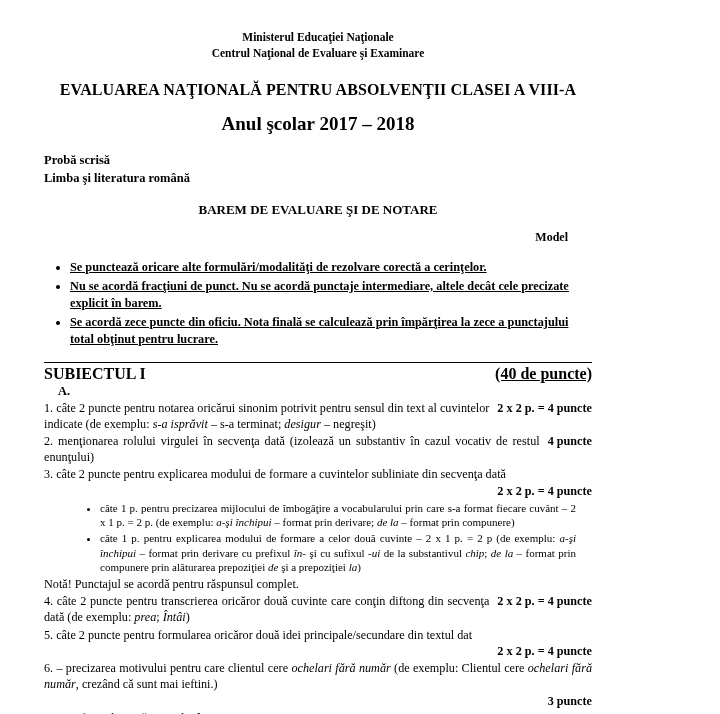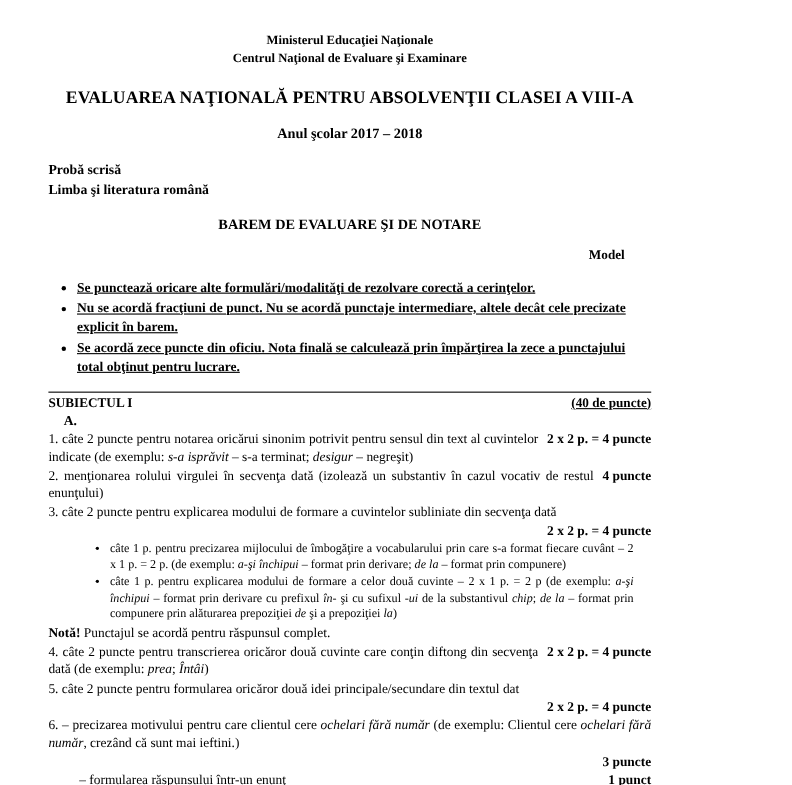--- a/index.html
+++ b/index.html
@@ -41,7 +41,7 @@
     letter-spacing: 0.1px;
   }
   .title-year {
-    font-size: 13px;
+    font-size: 19px;
     font-weight: bold;
     text-align: center;
     margin-top: 14px;

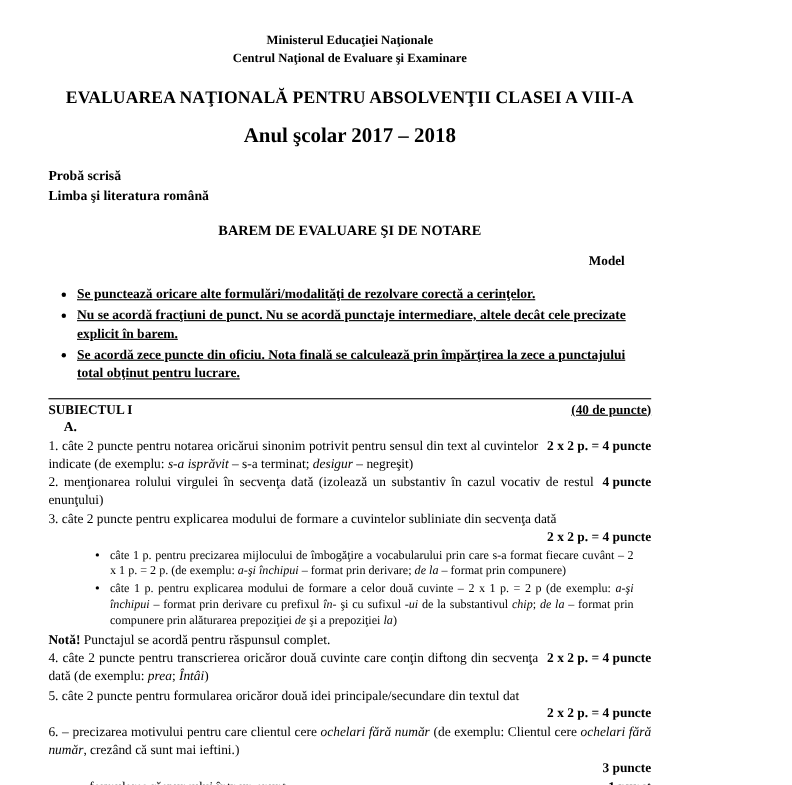--- a/index.html
+++ b/index.html
@@ -81,7 +81,7 @@
     padding-top: 2px;
     display: flex;
     justify-content: space-between;
-    font-size: 12px;
+    font-size: 16px;
     font-weight: bold;
   }
   .subject-line .pts { text-decoration: underline; }

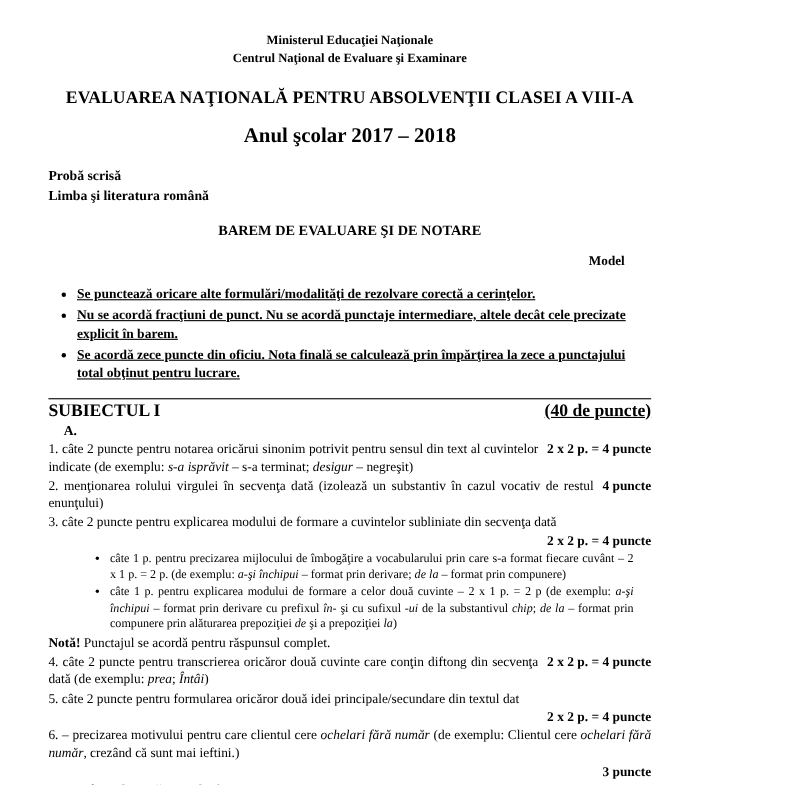--- a/index.html
+++ b/index.html
@@ -25,7 +25,7 @@
     padding: 30px 44px 0 44px;
     box-sizing: border-box;
   }
-  .bold { font-weight: bold; margin-top: 12px; }
+  .bold { font-weight: normal; margin-top: 12px; }
   .italic { font-style: italic; }
   .ministry {
     font-size: 11.5px;

